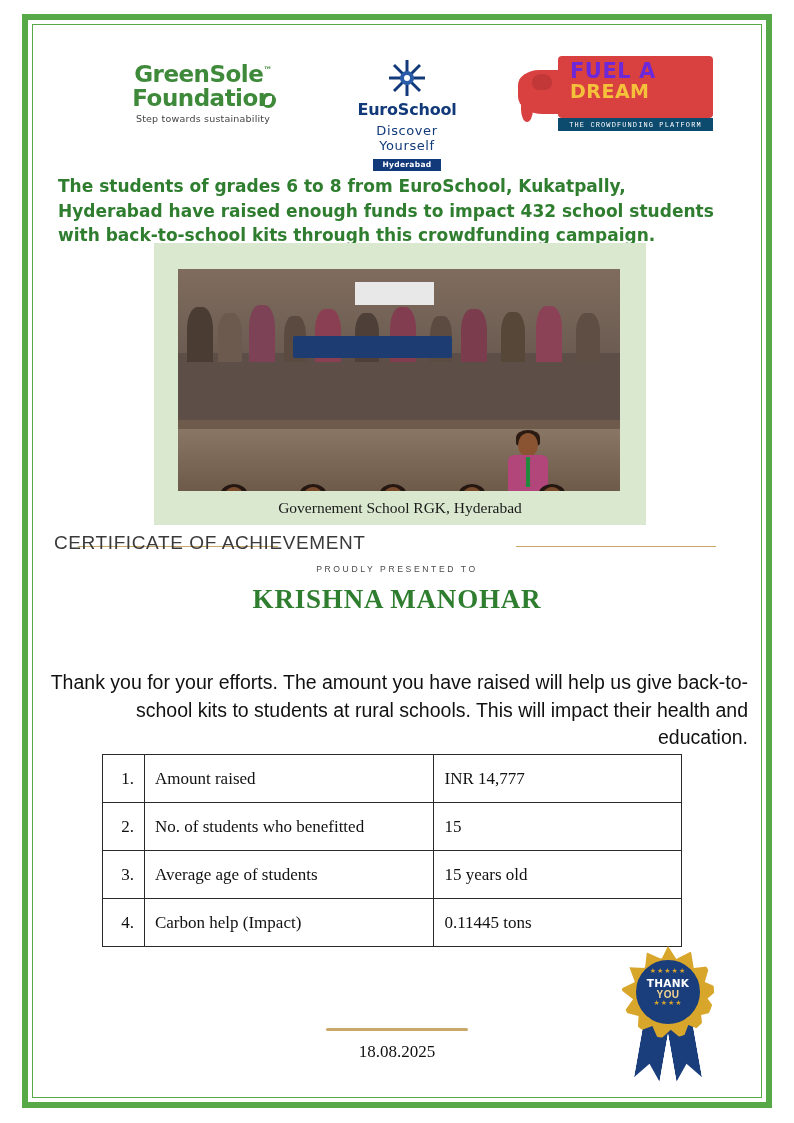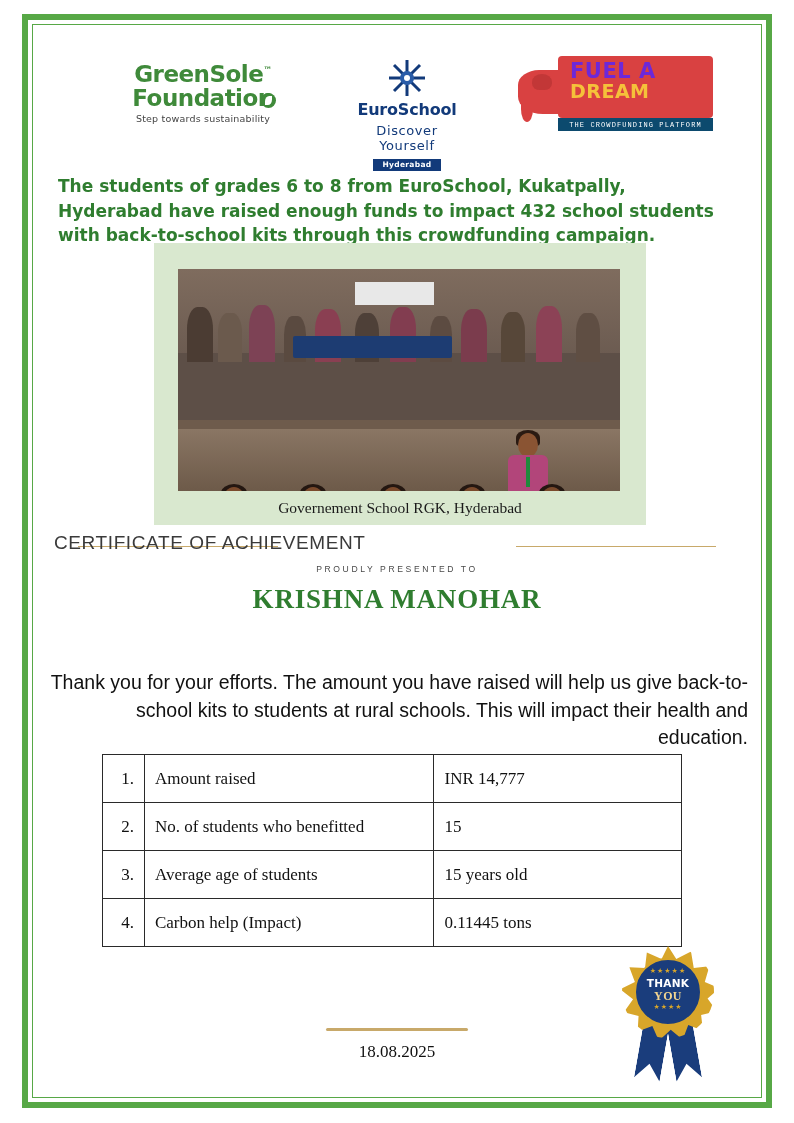--- a/index.html
+++ b/index.html
@@ -399,8 +399,8 @@
   }
   .seal-t2 {
     color: #f2d591;
-    font-family: Liberation Serif, serif;
-    font-size: 12px;
+    font-family: Liberation Sans, sans-serif;
+    font-size: 10px;
     font-weight: bold;
     letter-spacing: 0.4px;
   }

